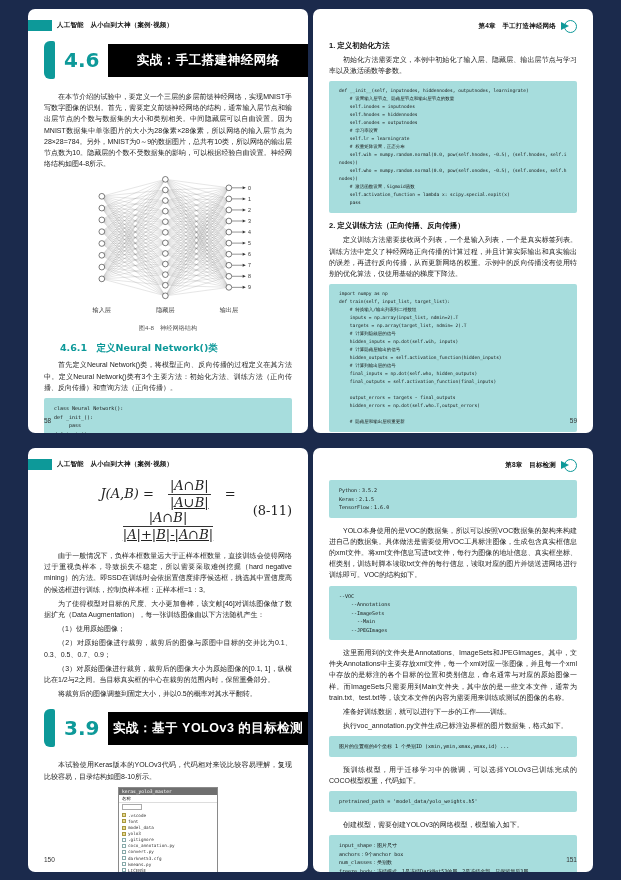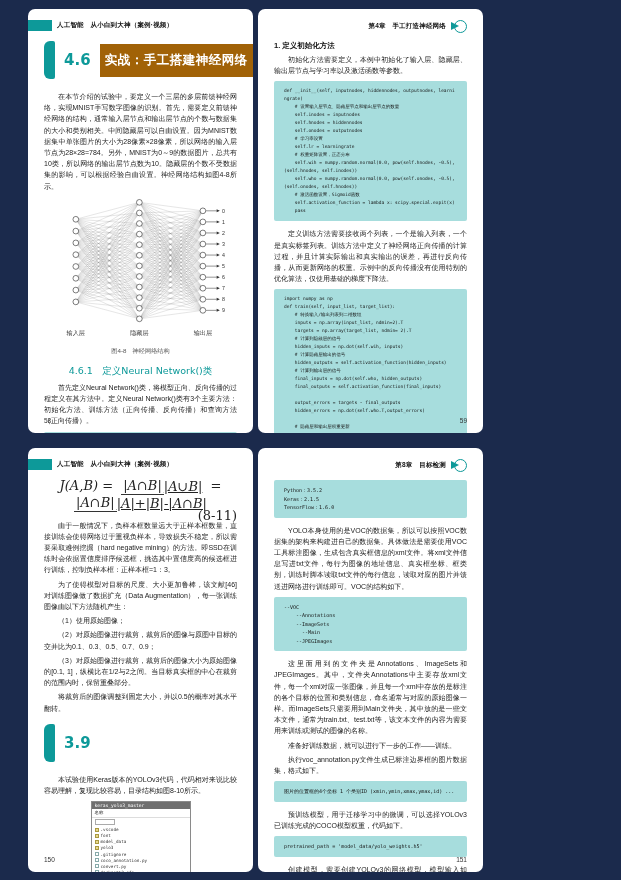--- a/index.html
+++ b/index.html
@@ -12,7 +12,7 @@
   #spread-top{top:9px;}
   #spread-bottom{top:448px;}
   .page{
-    position:relative;width:225px;height:424px;background:#ffffff;
+    position:relative;width:280px;height:424px;background:#ffffff;
     border-radius:7px;box-sizing:border-box;padding:10px 16px;overflow:hidden;
   }
   

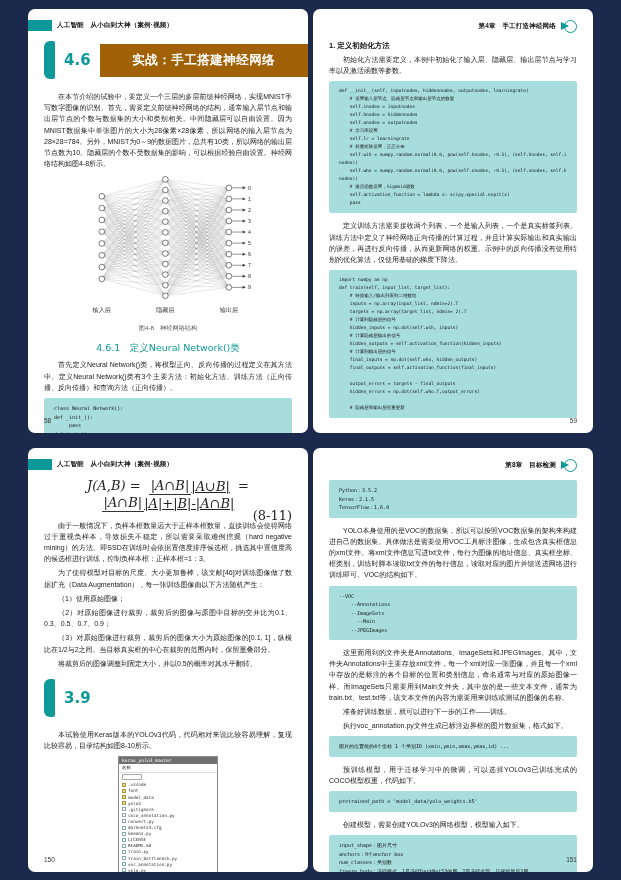--- a/index.html
+++ b/index.html
@@ -26,7 +26,7 @@
   
   .banner{display:flex;align-items:center;margin:10px 0 12px;}
   .bracket{width:11px;height:38px;background:#0d9999;border-radius:6px 2px 2px 6px;flex:none;margin-right:9px;}
-  .bnum{color:#0d9999;font-weight:bold;font-size:15px;margin-right:9px;flex:none;font-family:"DejaVu Sans",sans-serif;}
+  .bnum{color:#0d9999;font-weight:bold;font-size:20px;margin-right:9px;flex:none;font-family:"DejaVu Sans",sans-serif;}
   .bbox{flex:1;background:#a16207;color:#fff;font-weight:bold;font-size:12.5px;text-align:center;
         padding:8px 4px;margin-right:-16px;letter-spacing:0.5px;}
   

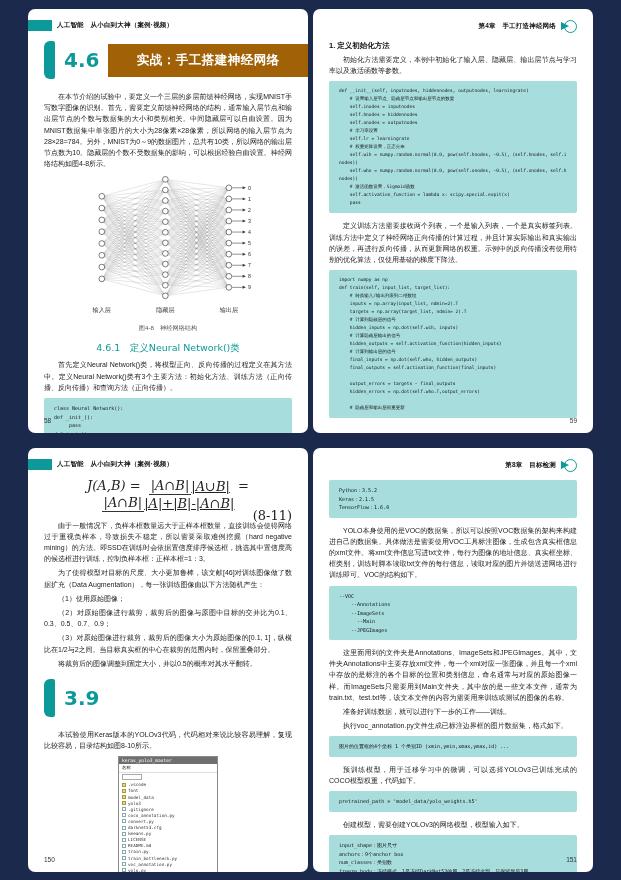--- a/index.html
+++ b/index.html
@@ -27,7 +27,7 @@
   .banner{display:flex;align-items:center;margin:10px 0 12px;}
   .bracket{width:11px;height:38px;background:#0d9999;border-radius:6px 2px 2px 6px;flex:none;margin-right:9px;}
   .bnum{color:#0d9999;font-weight:bold;font-size:20px;margin-right:9px;flex:none;font-family:"DejaVu Sans",sans-serif;}
-  .bbox{flex:1;background:#a16207;color:#fff;font-weight:bold;font-size:12.5px;text-align:center;
+  .bbox{flex:1;background:#000000;color:#fff;font-weight:bold;font-size:12.5px;text-align:center;
         padding:8px 4px;margin-right:-16px;letter-spacing:0.5px;}
   
   .para{font-size:7px;line-height:11.2px;color:#222;text-align:justify;text-indent:2em;margin:3px 0;}

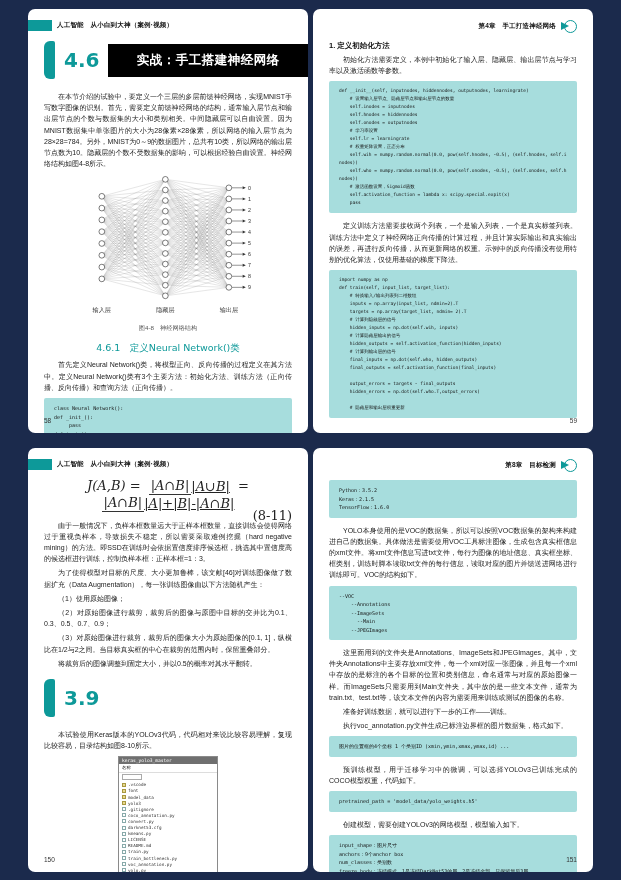--- a/index.html
+++ b/index.html
@@ -412,6 +412,7 @@
     self.activation_function = lambda x: scipy.special.expit(x)
     pass</pre>
 
+    <h4 class="numhead">2. 定义训练方法（正向传播、反向传播）</h4>
     <p class="para">定义训练方法需要接收两个列表，一个是输入列表，一个是真实标签列表。训练方法中定义了神经网络正向传播的计算过程，并且计算实际输出和真实输出的误差，再进行反向传播，从而更新网络的权重。示例中的反向传播没有使用特别的优化算法，仅使用基础的梯度下降法。</p>
     <pre class="code code-sm">import numpy as np
 def train(self, input_list, target_list):

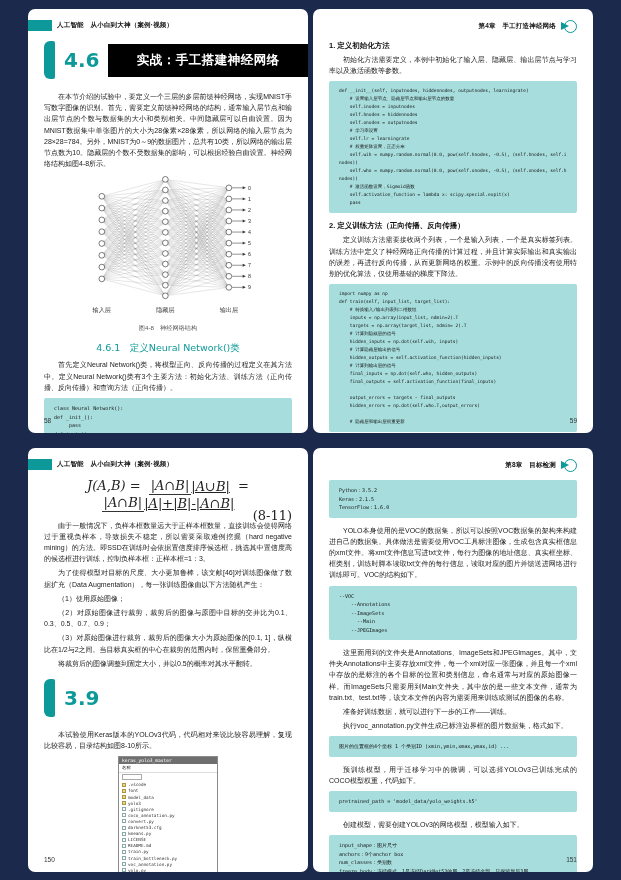--- a/index.html
+++ b/index.html
@@ -31,7 +31,7 @@
         padding:8px 4px;margin-right:-16px;letter-spacing:0.5px;}
   
   .para{font-size:7px;line-height:11.2px;color:#222;text-align:justify;text-indent:2em;margin:3px 0;}
-  .subhead{color:#0d9999;font-weight:normal;font-size:9.5px;margin:9px 16px 4px;font-family:"DejaVu Sans",sans-serif;text-align:center;}
+  .subhead{color:#0d9999;font-weight:bold;font-size:9.5px;margin:9px 16px 4px;font-family:"DejaVu Sans",sans-serif;}
   .numhead{font-weight:bold;font-size:7.5px;color:#111;margin:8px 0 3px;}
   .code{
     background:#a7dddd;border-radius:2px;color:#161616;

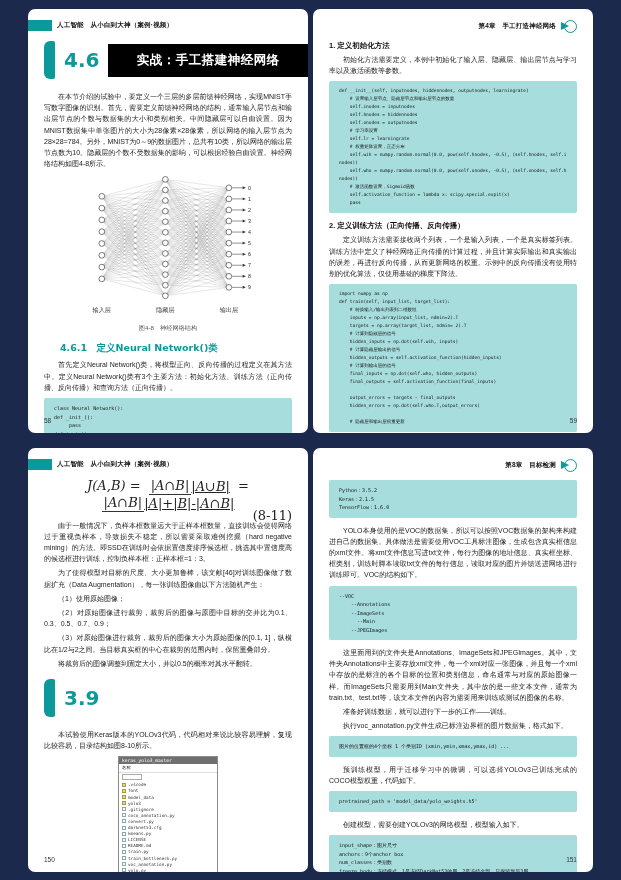--- a/index.html
+++ b/index.html
@@ -46,7 +46,7 @@
   .formula{position:relative;text-align:center;margin:6px 0 8px;
            font-family:"DejaVu Serif","Liberation Serif",serif;font-style:italic;
            font-size:13px;color:#222;}
-  .frac{display:inline-flex;flex-direction:row;vertical-align:middle;text-align:center;margin:0 4px;}
+  .frac{display:inline-flex;flex-direction:column;vertical-align:middle;text-align:center;margin:0 10px;}
   .frac .num{border-bottom:0.6px solid #333;padding:0 2px 0.5px;}
   .frac .den{padding-top:0.5px;text-decoration:underline;}
   .eqtag{position:absolute;right:0;top:50%;transform:translateY(-50%);font-style:normal;margin-top:20px;}

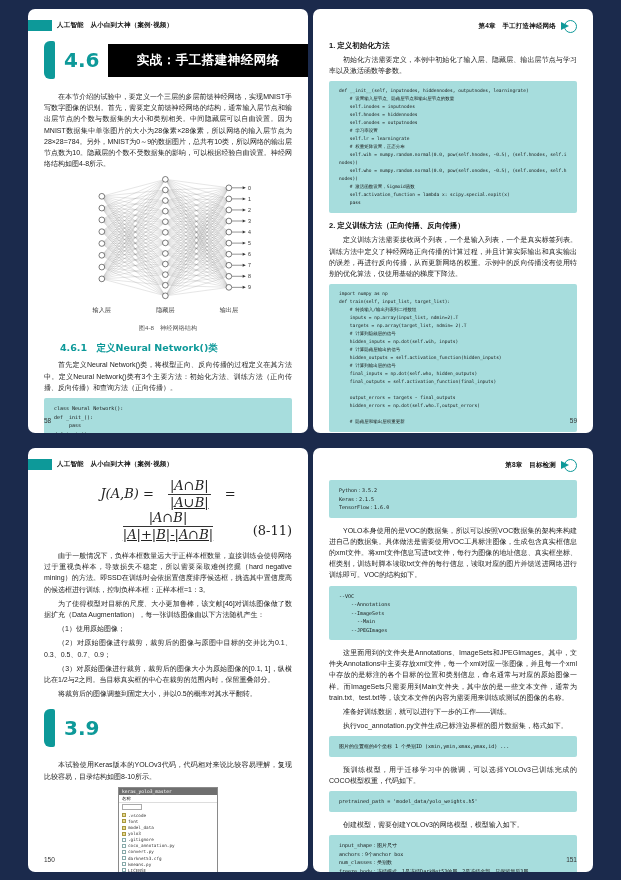--- a/index.html
+++ b/index.html
@@ -49,7 +49,7 @@
   .frac{display:inline-flex;flex-direction:column;vertical-align:middle;text-align:center;margin:0 10px;}
   .frac .num{border-bottom:0.6px solid #333;padding:0 2px 0.5px;}
   .frac .den{padding-top:0.5px;text-decoration:underline;}
-  .eqtag{position:absolute;right:0;top:50%;transform:translateY(-50%);font-style:normal;margin-top:20px;}
+  .eqtag{position:absolute;right:0;top:50%;transform:translateY(-50%);font-style:normal;}
   
   .fig{text-align:center;margin:4px 0 6px;}
   .figcap{font-size:6.2px;color:#555;text-align:center;margin-top:3px;}

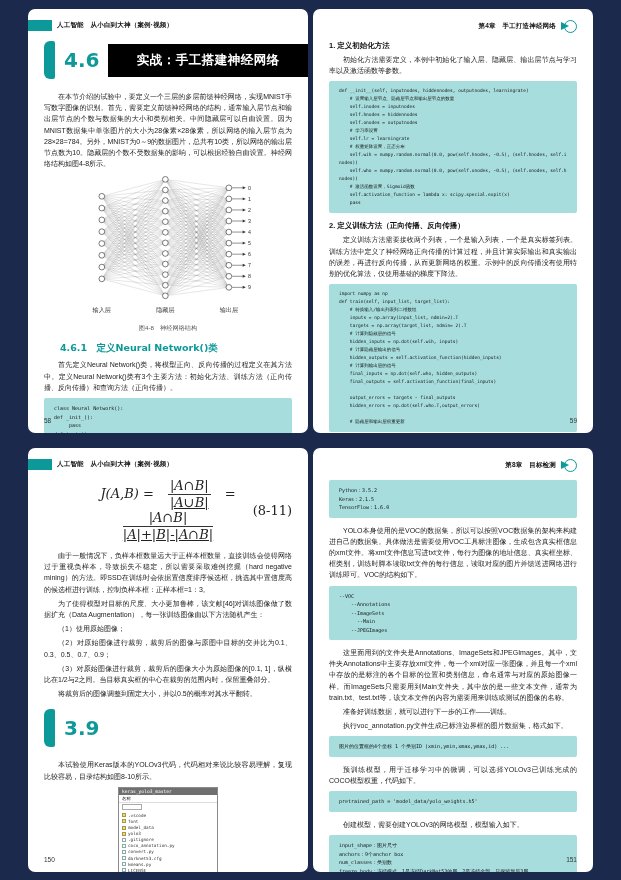--- a/index.html
+++ b/index.html
@@ -468,6 +468,7 @@
     <div class="banner">
       <span class="bracket"></span>
       <span class="bnum">3.9</span>
+      <span class="bbox">实战：基于 YOLOv3 的目标检测</span>
     </div>
 
     <p class="para">本试验使用Keras版本的YOLOv3代码，代码相对来说比较容易理解，复现比较容易，目录结构如图8-10所示。</p>

